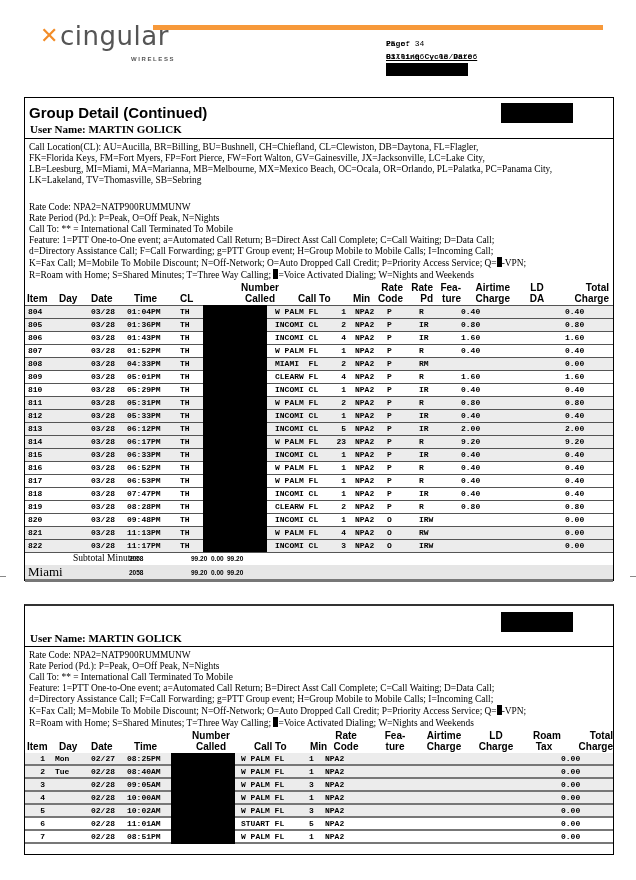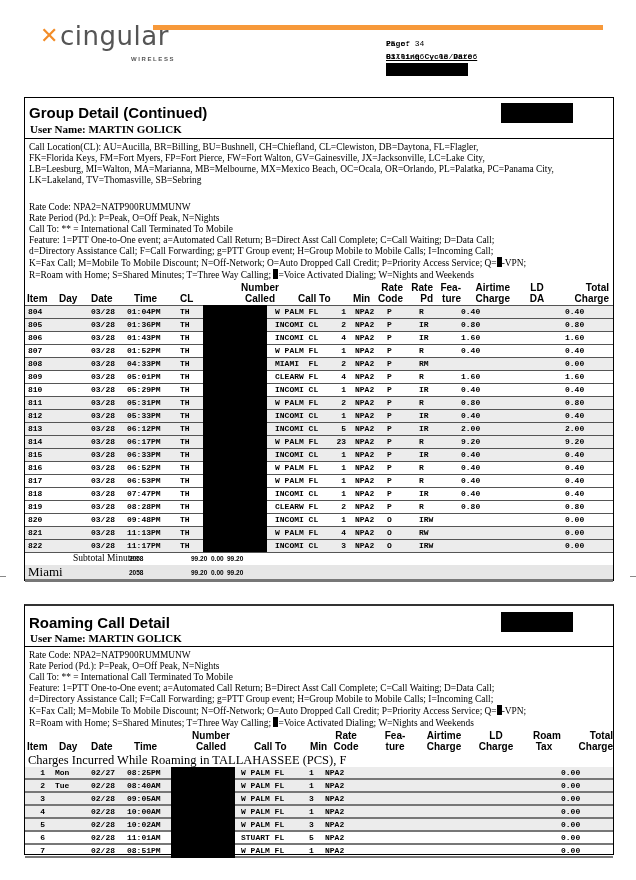--- a/index.html
+++ b/index.html
@@ -87,7 +87,7 @@
   <div class="legend">
     <p>Call Location(CL):  AU=Aucilla, BR=Billing, BU=Bushnell, CH=Chiefland, CL=Clewiston, DB=Daytona, FL=Flagler,</p>
     <p>FK=Florida Keys, FM=Fort Myers, FP=Fort Pierce, FW=Fort Walton, GV=Gainesville, JX=Jacksonville, LC=Lake City,</p>
-    <p>LB=Leesburg, MI=Walton, MA=Marianna, MB=Melbourne, MX=Mexico Beach, OC=Ocala, OR=Orlando, PL=Palatka, PC=Panama City,</p>
+    <p>LB=Leesburg, MI=Miami, MA=Marianna, MB=Melbourne, MX=Mexico Beach, OC=Ocala, OR=Orlando, PL=Palatka, PC=Panama City,</p>
     <p>LK=Lakeland, TV=Thomasville, SB=Sebring</p>
     <div class="gap"></div>
     <div class="gap" style="height:5px"></div>

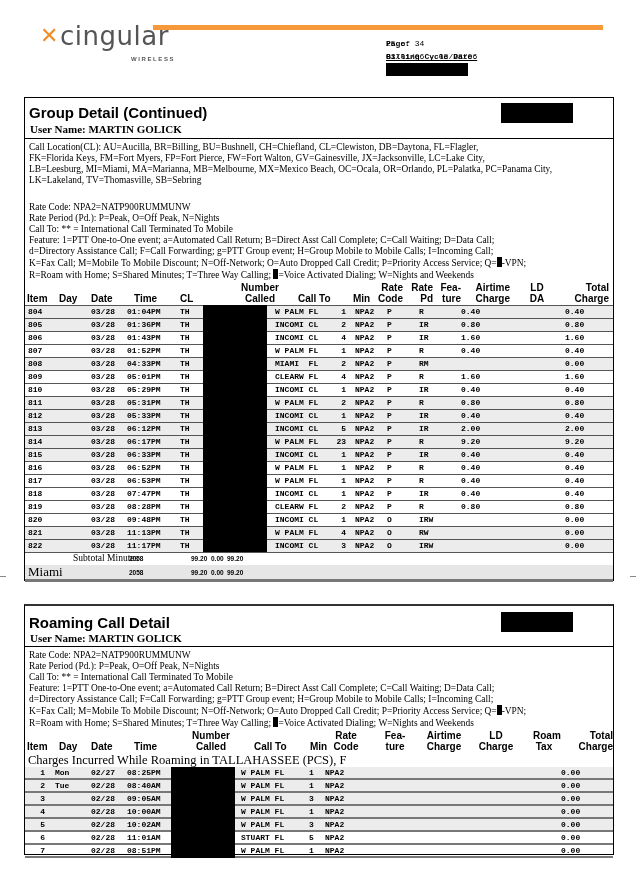--- a/index.html
+++ b/index.html
@@ -167,7 +167,6 @@
 
 <div class="section sec2">
   <div class="sec-head">
-    <div class="sec-title" style="top:8px">Roaming Call Detail</div>
     <div class="sec-user" style="top:26px">User Name: MARTIN GOLICK</div>
     <div class="sec-redact" style="top:6px;height:20px"></div>
   </div>

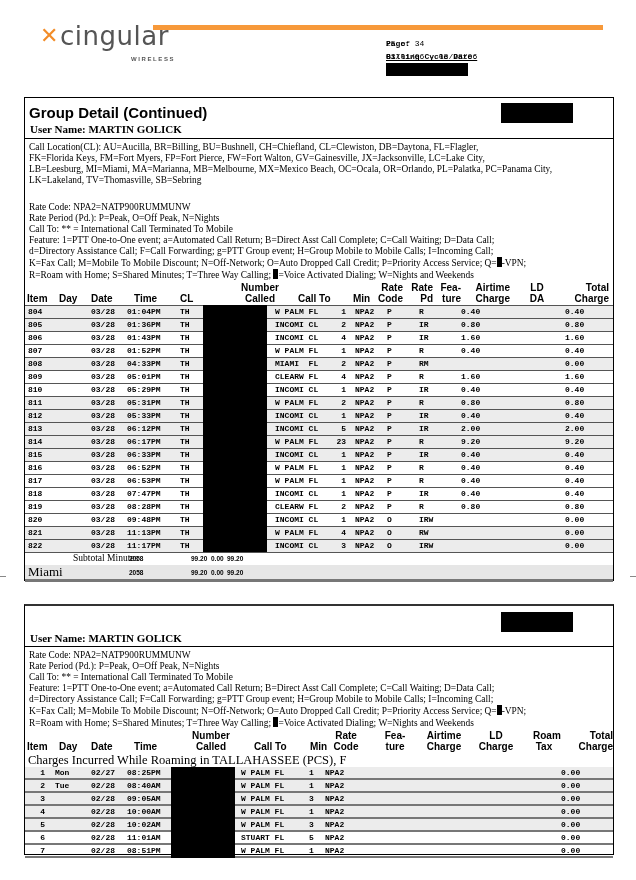--- a/index.html
+++ b/index.html
@@ -202,7 +202,6 @@
     <span class="r" style="left:548px;width:40px">Total
 Charge</span>
   </div>
-  <div class="roam-note">Charges Incurred While Roaming in TALLAHASSEE (PCS), F</div>
   <div class="rows" id="rd-rows">
       <div class="row shade"><span style="left: 6px; width: 14px; text-align: right;">1</span><span style="left: 30px;">Mon</span><span style="left: 66px;">02/27</span><span style="left: 102px;">08:25PM</span><span style="left: 216px;">W PALM FL</span><span style="left: 284px;">1</span><span style="left: 300px;">NPA2</span><span style="left: 536px;">0.00</span><span class="redact" style="left: 146px; width: 64px;"></span></div>
       <div class="row shade"><span style="left: 6px; width: 14px; text-align: right;">2</span><span style="left: 30px;">Tue</span><span style="left: 66px;">02/28</span><span style="left: 102px;">08:40AM</span><span style="left: 216px;">W PALM FL</span><span style="left: 284px;">1</span><span style="left: 300px;">NPA2</span><span style="left: 536px;">0.00</span><span class="redact" style="left: 146px; width: 64px;"></span></div>

